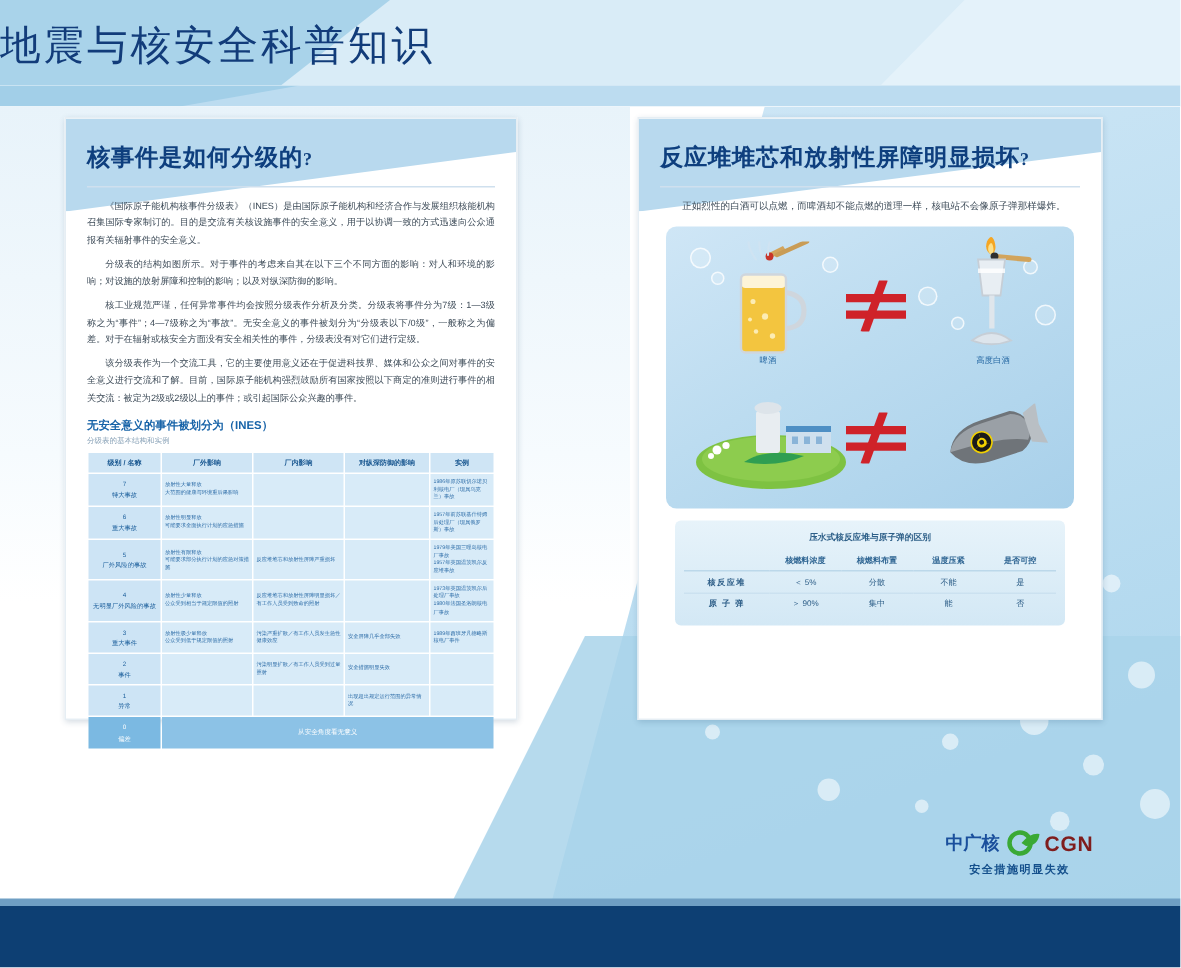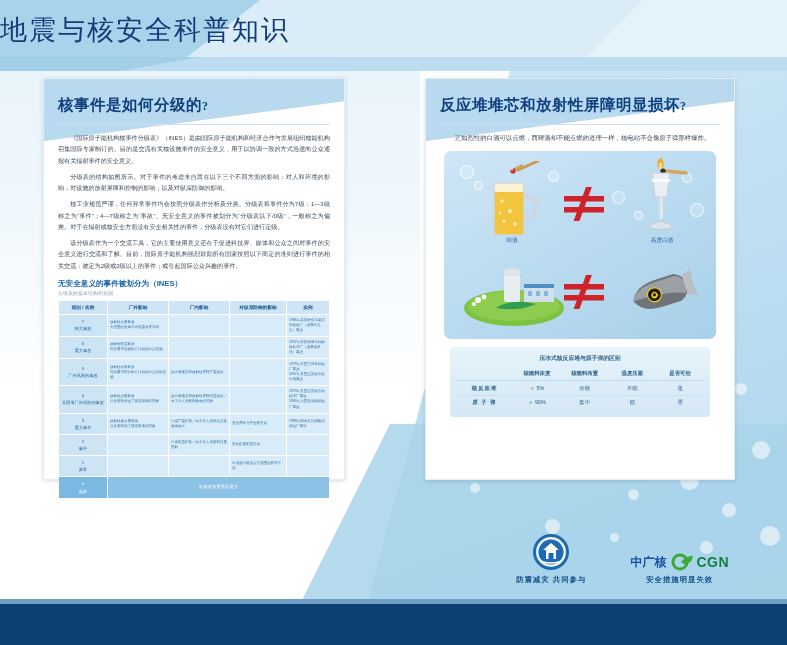--- a/index.html
+++ b/index.html
@@ -110,7 +110,7 @@
   .cgn-word{display:flex;align-items:center;gap:2px;}
   .cgn-cn{font-size:12px;font-weight:bold;color:#1a4f9c;
     font-family:"Liberation Serif","DejaVu Serif",serif;}
-  .cgn-en{font-size:14px;font-weight:bold;color:#15803d;letter-spacing:.5px;}
+  .cgn-en{font-size:14px;font-weight:bold;color:#7f1d1d;letter-spacing:.5px;}
 </style>
 </head>
 <body>

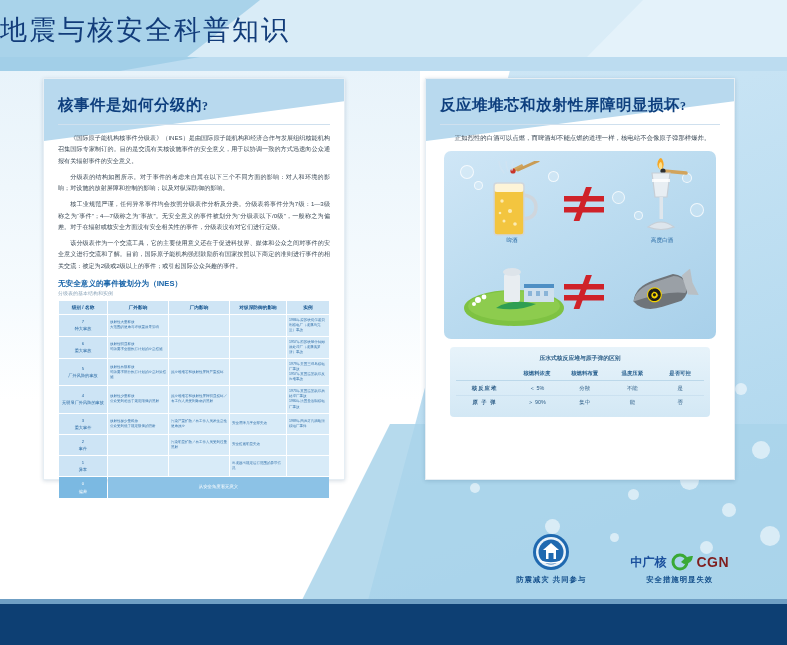--- a/index.html
+++ b/index.html
@@ -460,18 +460,6 @@
 
   <div class="logos">
     <div class="logo-unit">
-      <svg width="38" height="38" viewBox="0 0 38 38">
-        <circle cx="19" cy="19" r="18" fill="#1f69b0"></circle>
-        <circle cx="19" cy="19" r="15" fill="#eaf3fa"></circle>
-        <circle cx="19" cy="19" r="12.5" fill="#1f69b0"></circle>
-        <path d="M19 10 L27 17 L11 17 Z" fill="#ffffff"></path>
-        <rect x="14" y="17" width="10" height="9" fill="#ffffff"></rect>
-        <rect x="16.5" y="20" width="5" height="6" fill="#1f69b0"></rect>
-        <path d="M8 28 q11 4 22 0" stroke="#ffffff" stroke-width="1.5" fill="none"></path>
-      </svg>
-      <div class="logo-cap">防震减灾 共同参与</div>
-    </div>
-    <div class="logo-unit">
       <div class="cgn-word">
         <span class="cgn-cn">中广核</span>
         <svg width="26" height="18" viewBox="0 0 26 18">

